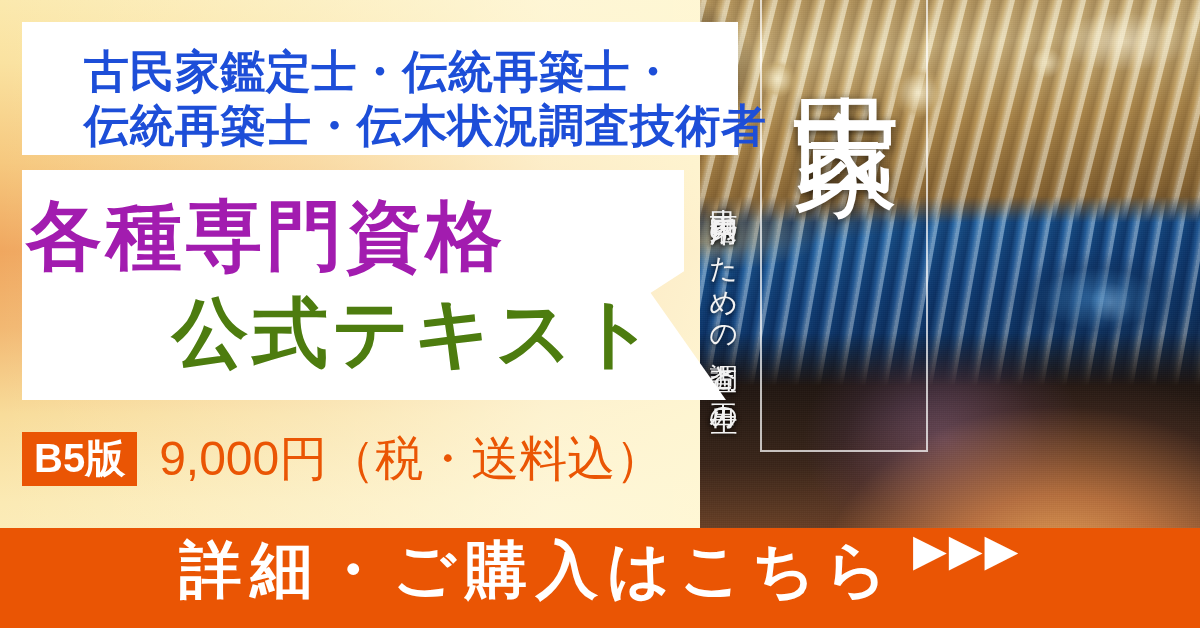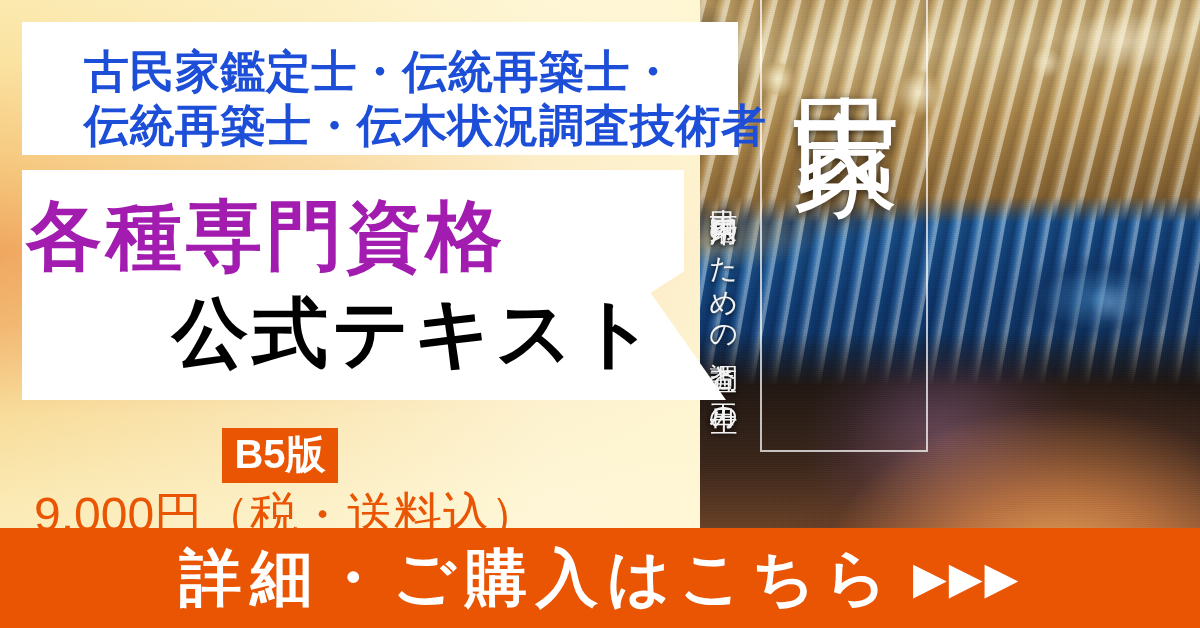--- a/index.html
+++ b/index.html
@@ -132,7 +132,7 @@
   }
   .big-2{
     position:absolute; left:172px; top:283px;
-    color:#000000; font-size:76px; font-weight:bold;
+    color:#4d7c0f; font-size:76px; font-weight:bold;
     letter-spacing:4px; white-space:nowrap;
   }
 

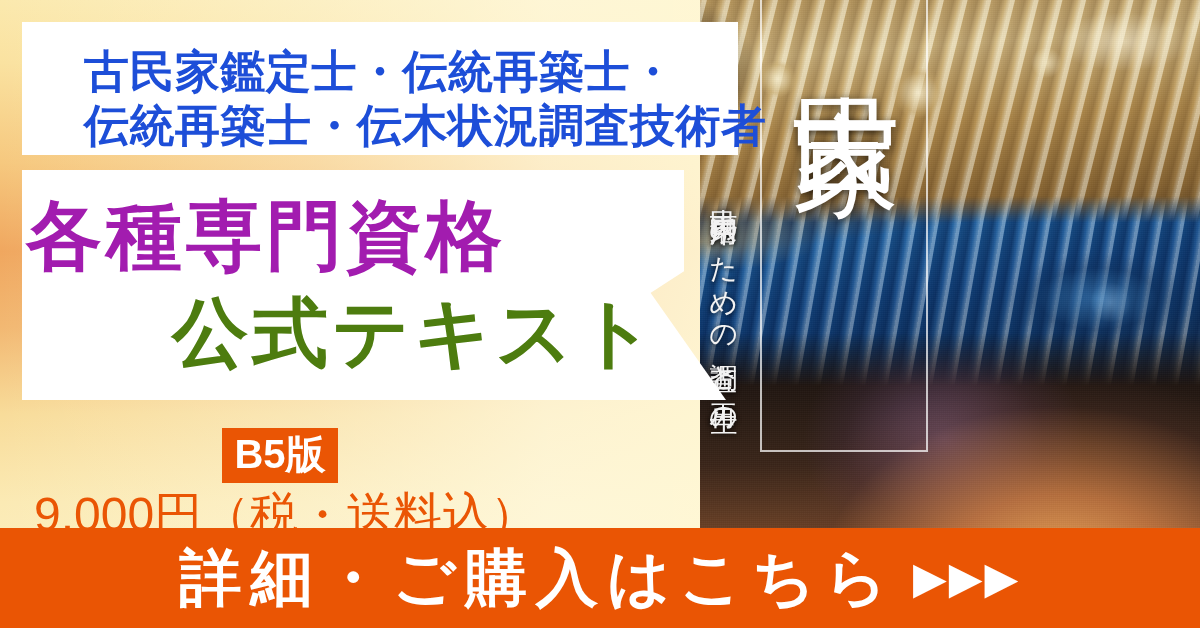--- a/index.html
+++ b/index.html
@@ -139,7 +139,7 @@
   
   .price-row{
     position:absolute; left:22px; top:428px; height:62px;
-    display:flex; align-items:center;flex-direction:column;
+    display:flex; align-items:center;
   }
   .badge{
     background:#ea5504; color:#ffffff;

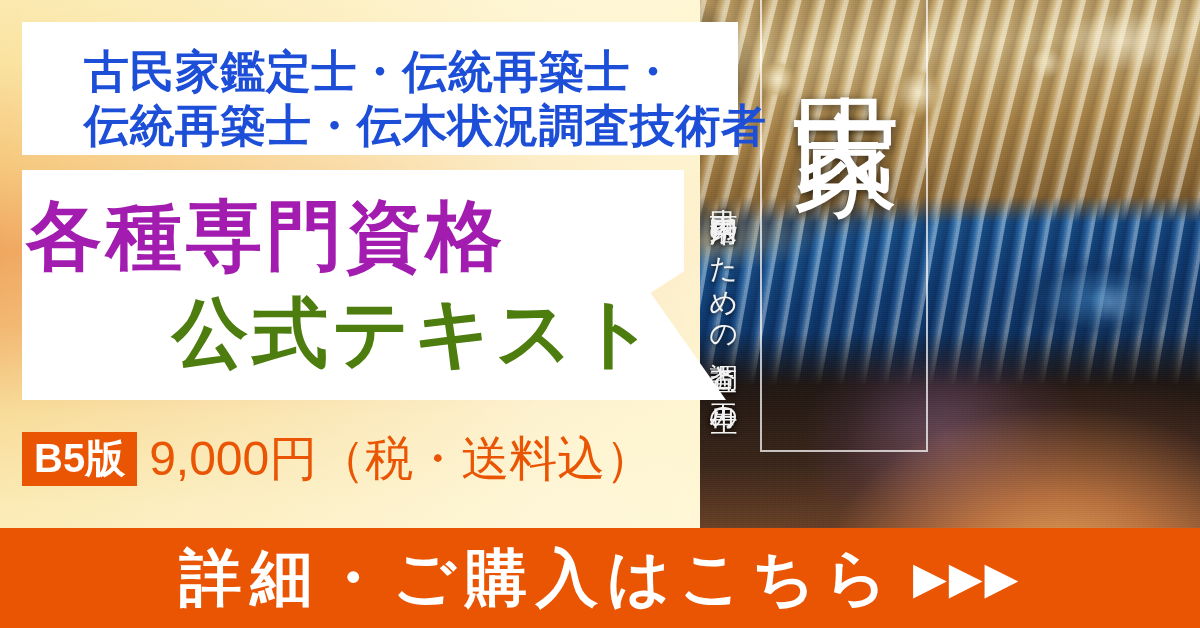--- a/index.html
+++ b/index.html
@@ -148,7 +148,7 @@
     letter-spacing:0px;
   }
   .price-text{
-    margin-left:12px; color:#ea5504;
+    margin-left:22px; color:#ea5504;
     font-size:48px; font-weight:500; letter-spacing:0px;
     white-space:nowrap;
   }

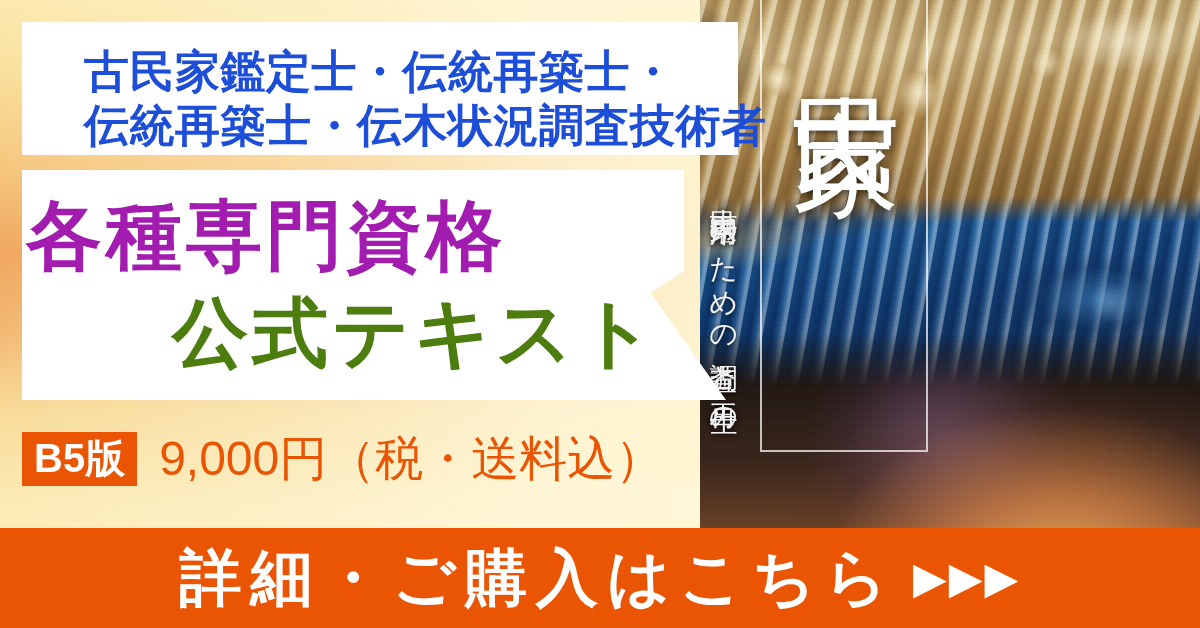--- a/index.html
+++ b/index.html
@@ -157,7 +157,7 @@
   .cta{
     position:absolute; left:0; top:528px; width:1200px; height:100px;
     background:#ea5504;
-    display:flex; align-items:center; justify-content:center;
+    display:flex; align-items:flex-start; justify-content:center;
   }
   .cta-text{
     color:#ffffff; font-size:62px; font-weight:bold;

